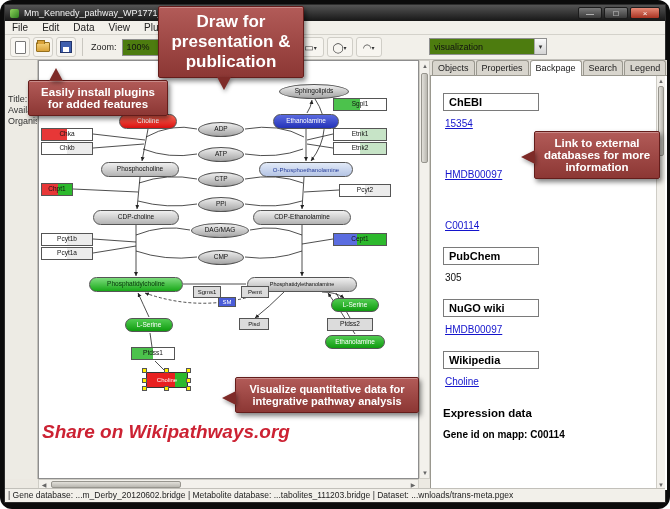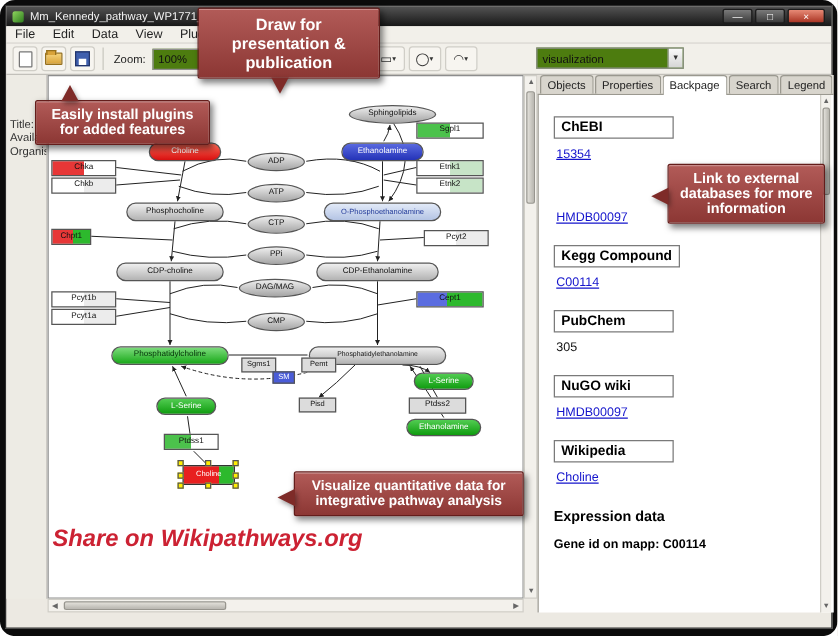--- a/index.html
+++ b/index.html
@@ -323,7 +323,7 @@
 
   </div>
 
-  <div class="callout" style="left:158px;top:6px;width:146px;font-size:13px">
+  <div class="callout" style="left:158px;top:6px;width:146px;font-size:17px">
     <span>Draw for presentation &amp; publication</span>
     <span class="pt pt-down" style="left:58px"></span>
   </div>

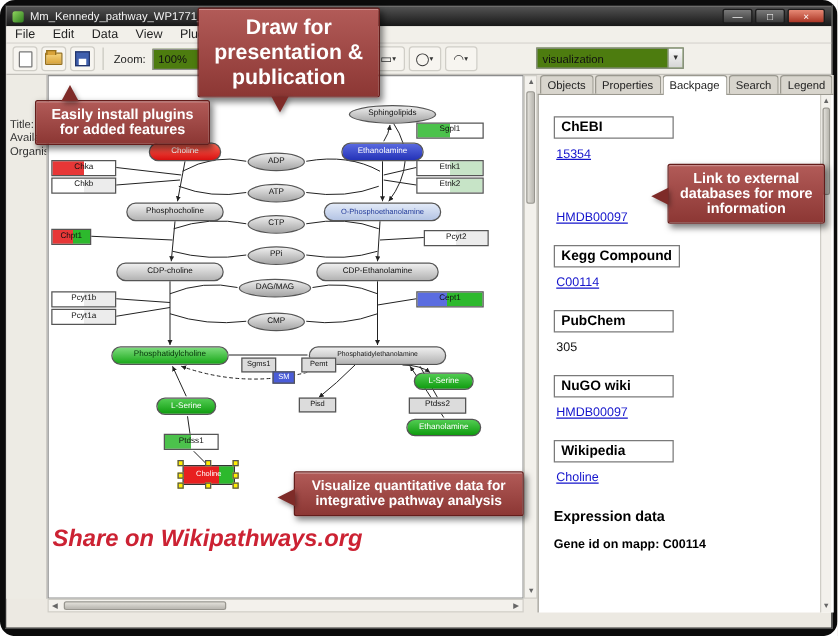--- a/index.html
+++ b/index.html
@@ -297,7 +297,7 @@
         <span class="bp-link">HMDB00097</span>
       </div>
       <div class="bp-section">
-        <div class="bp-header">Kegg Compound</div><br>
+        <br>
         <span class="bp-link">C00114</span>
       </div>
       <div class="bp-section">

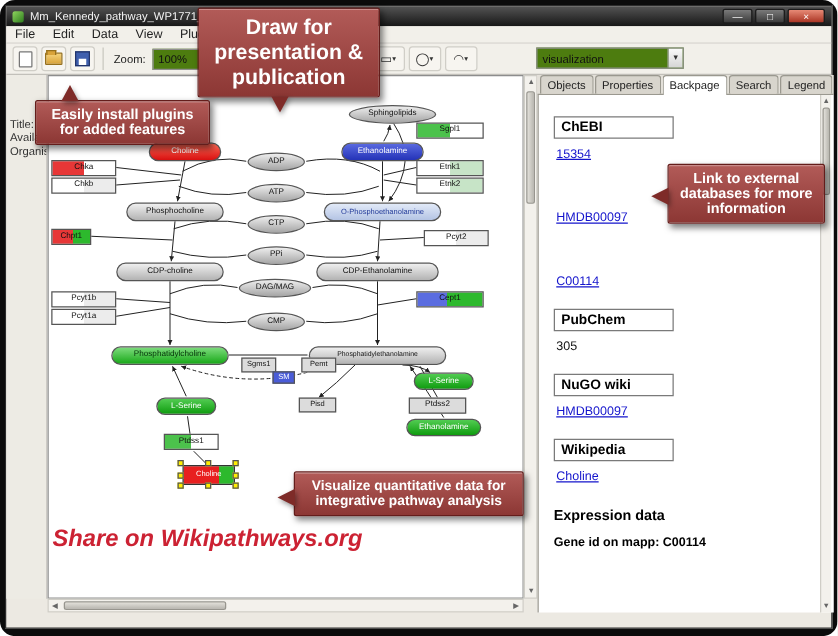--- a/index.html
+++ b/index.html
@@ -321,6 +321,9 @@
       <span class="scr-arrow" style="bottom:0;left:-1px">▼</span>
     </div>
 
+    <div class="statusbar">
+      <span>| Gene database: ...m_Derby_20120602.bridge   | Metabolite database: ...tabolites_111203.bridge   | Dataset: ...wnloads/trans-meta.pgex</span>
+    </div>
   </div>
 
   <div class="callout" style="left:158px;top:6px;width:146px;font-size:17px">

